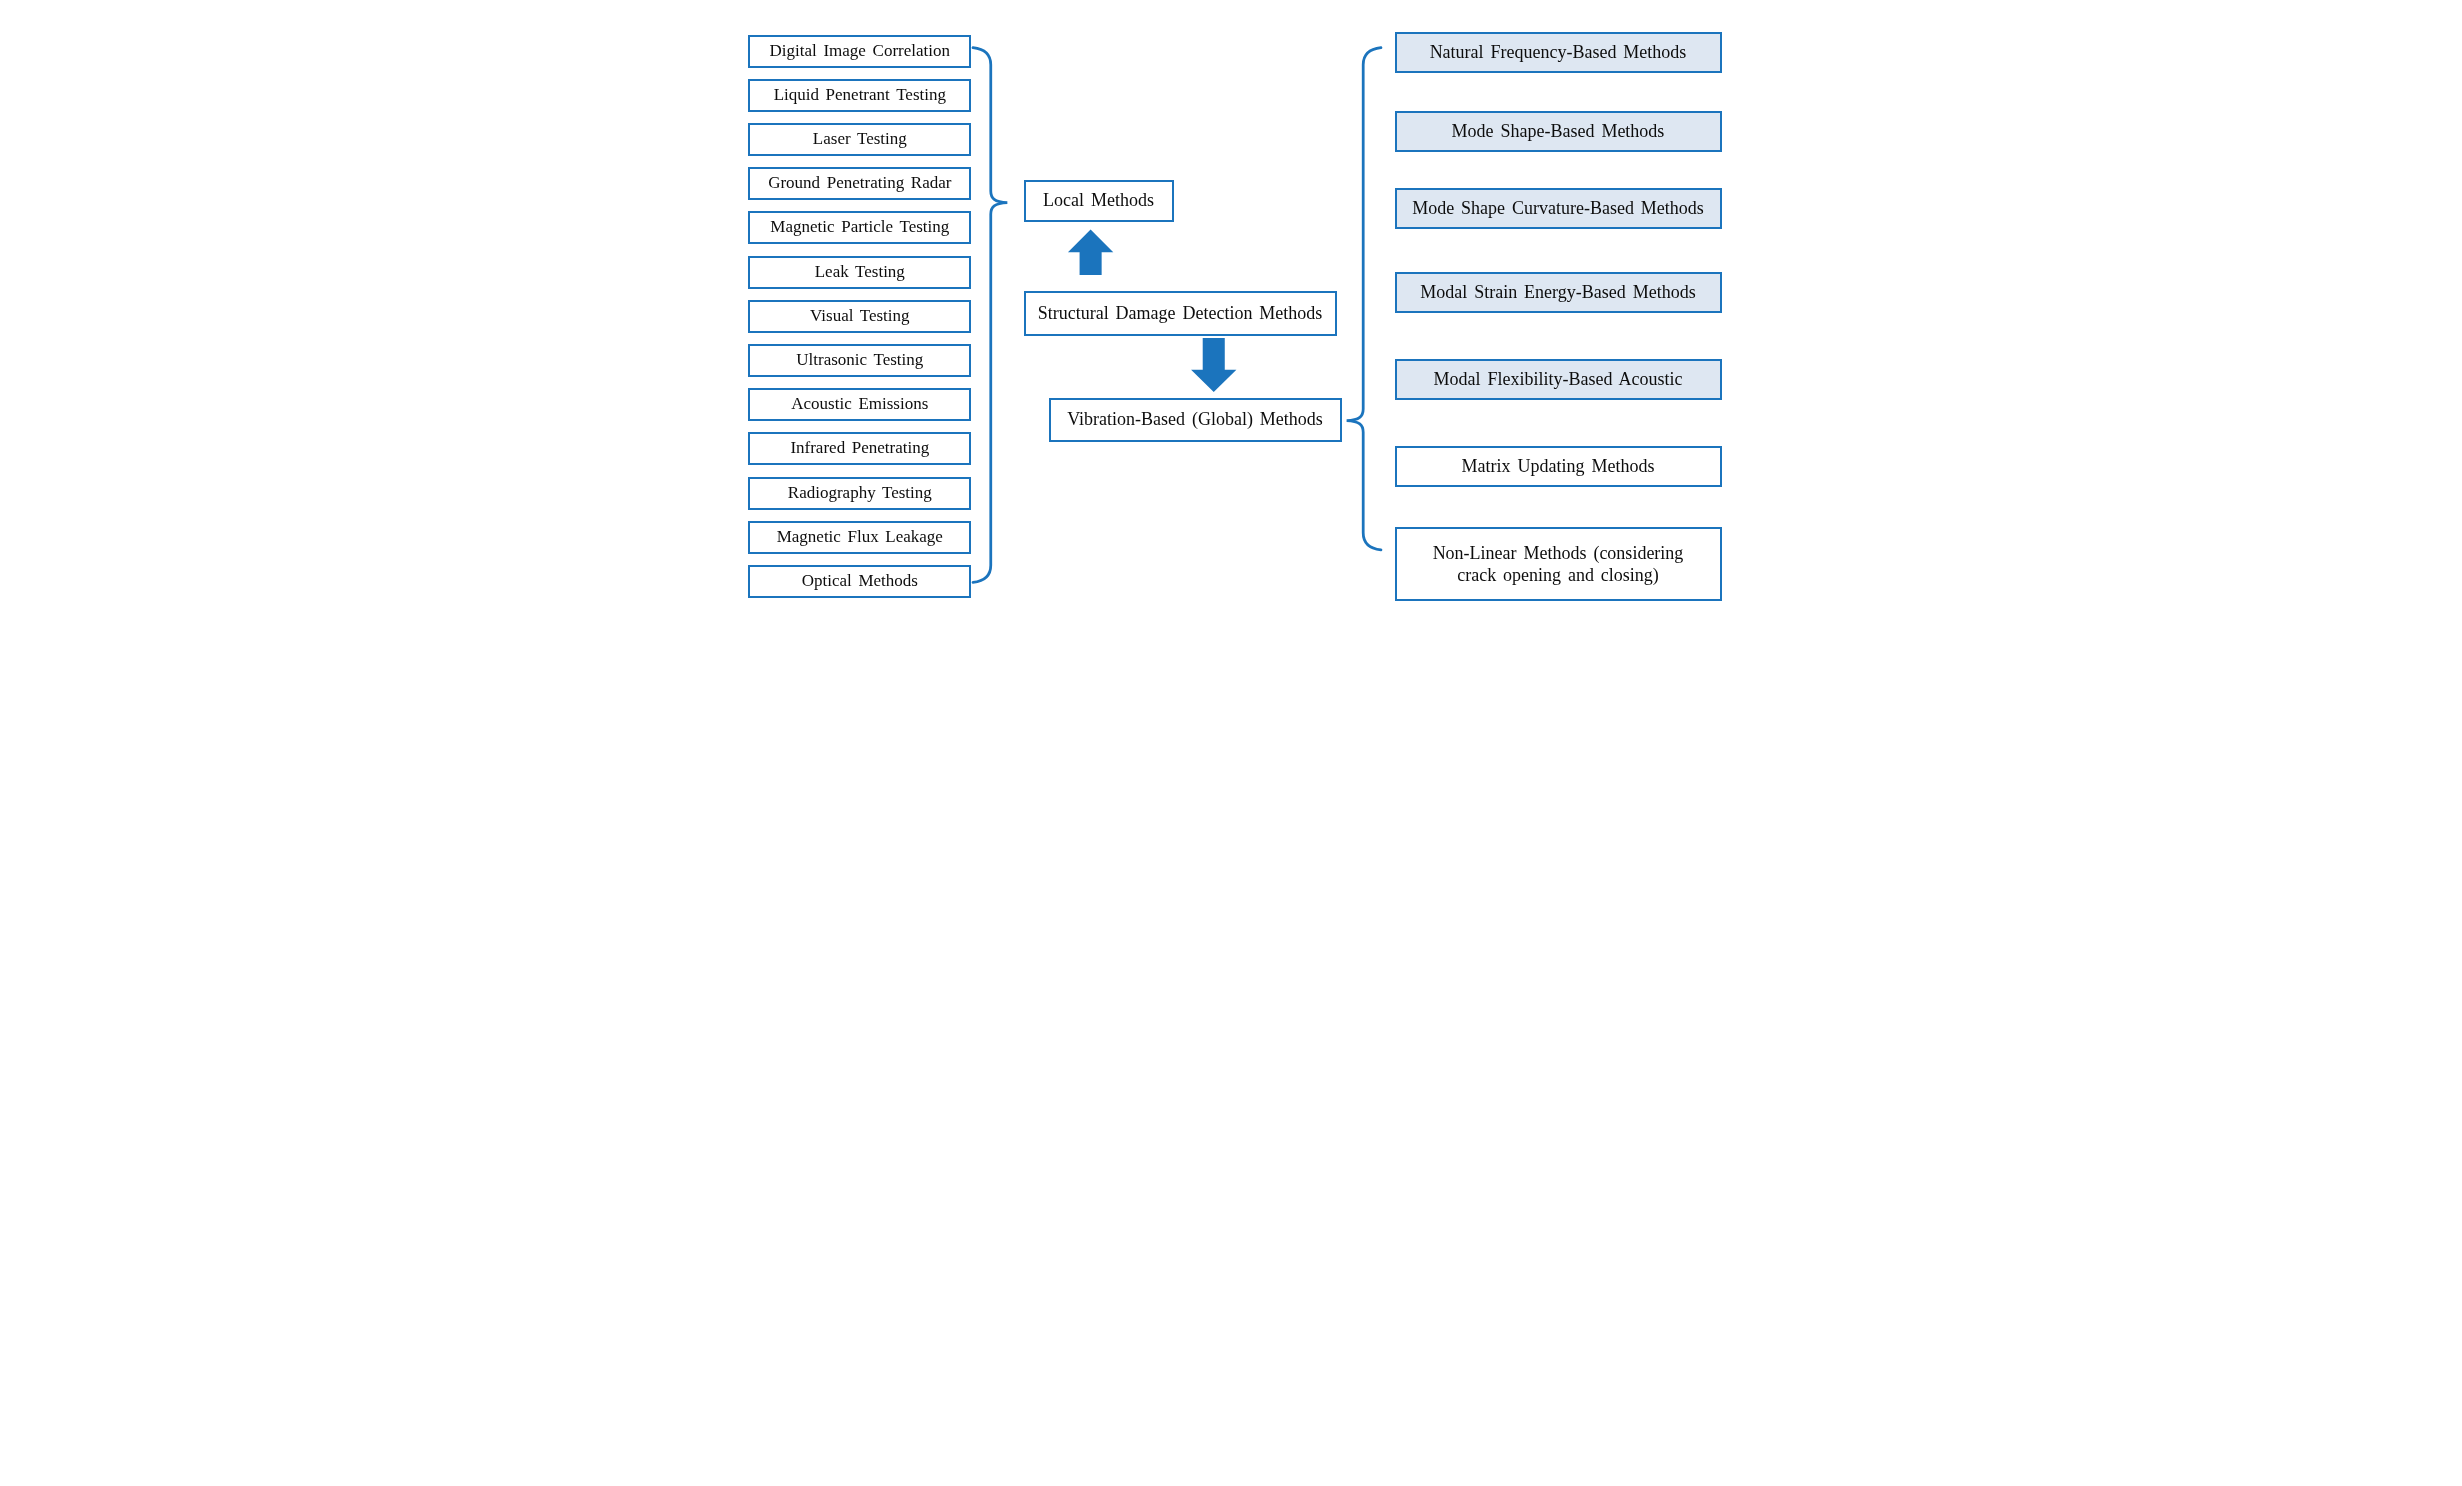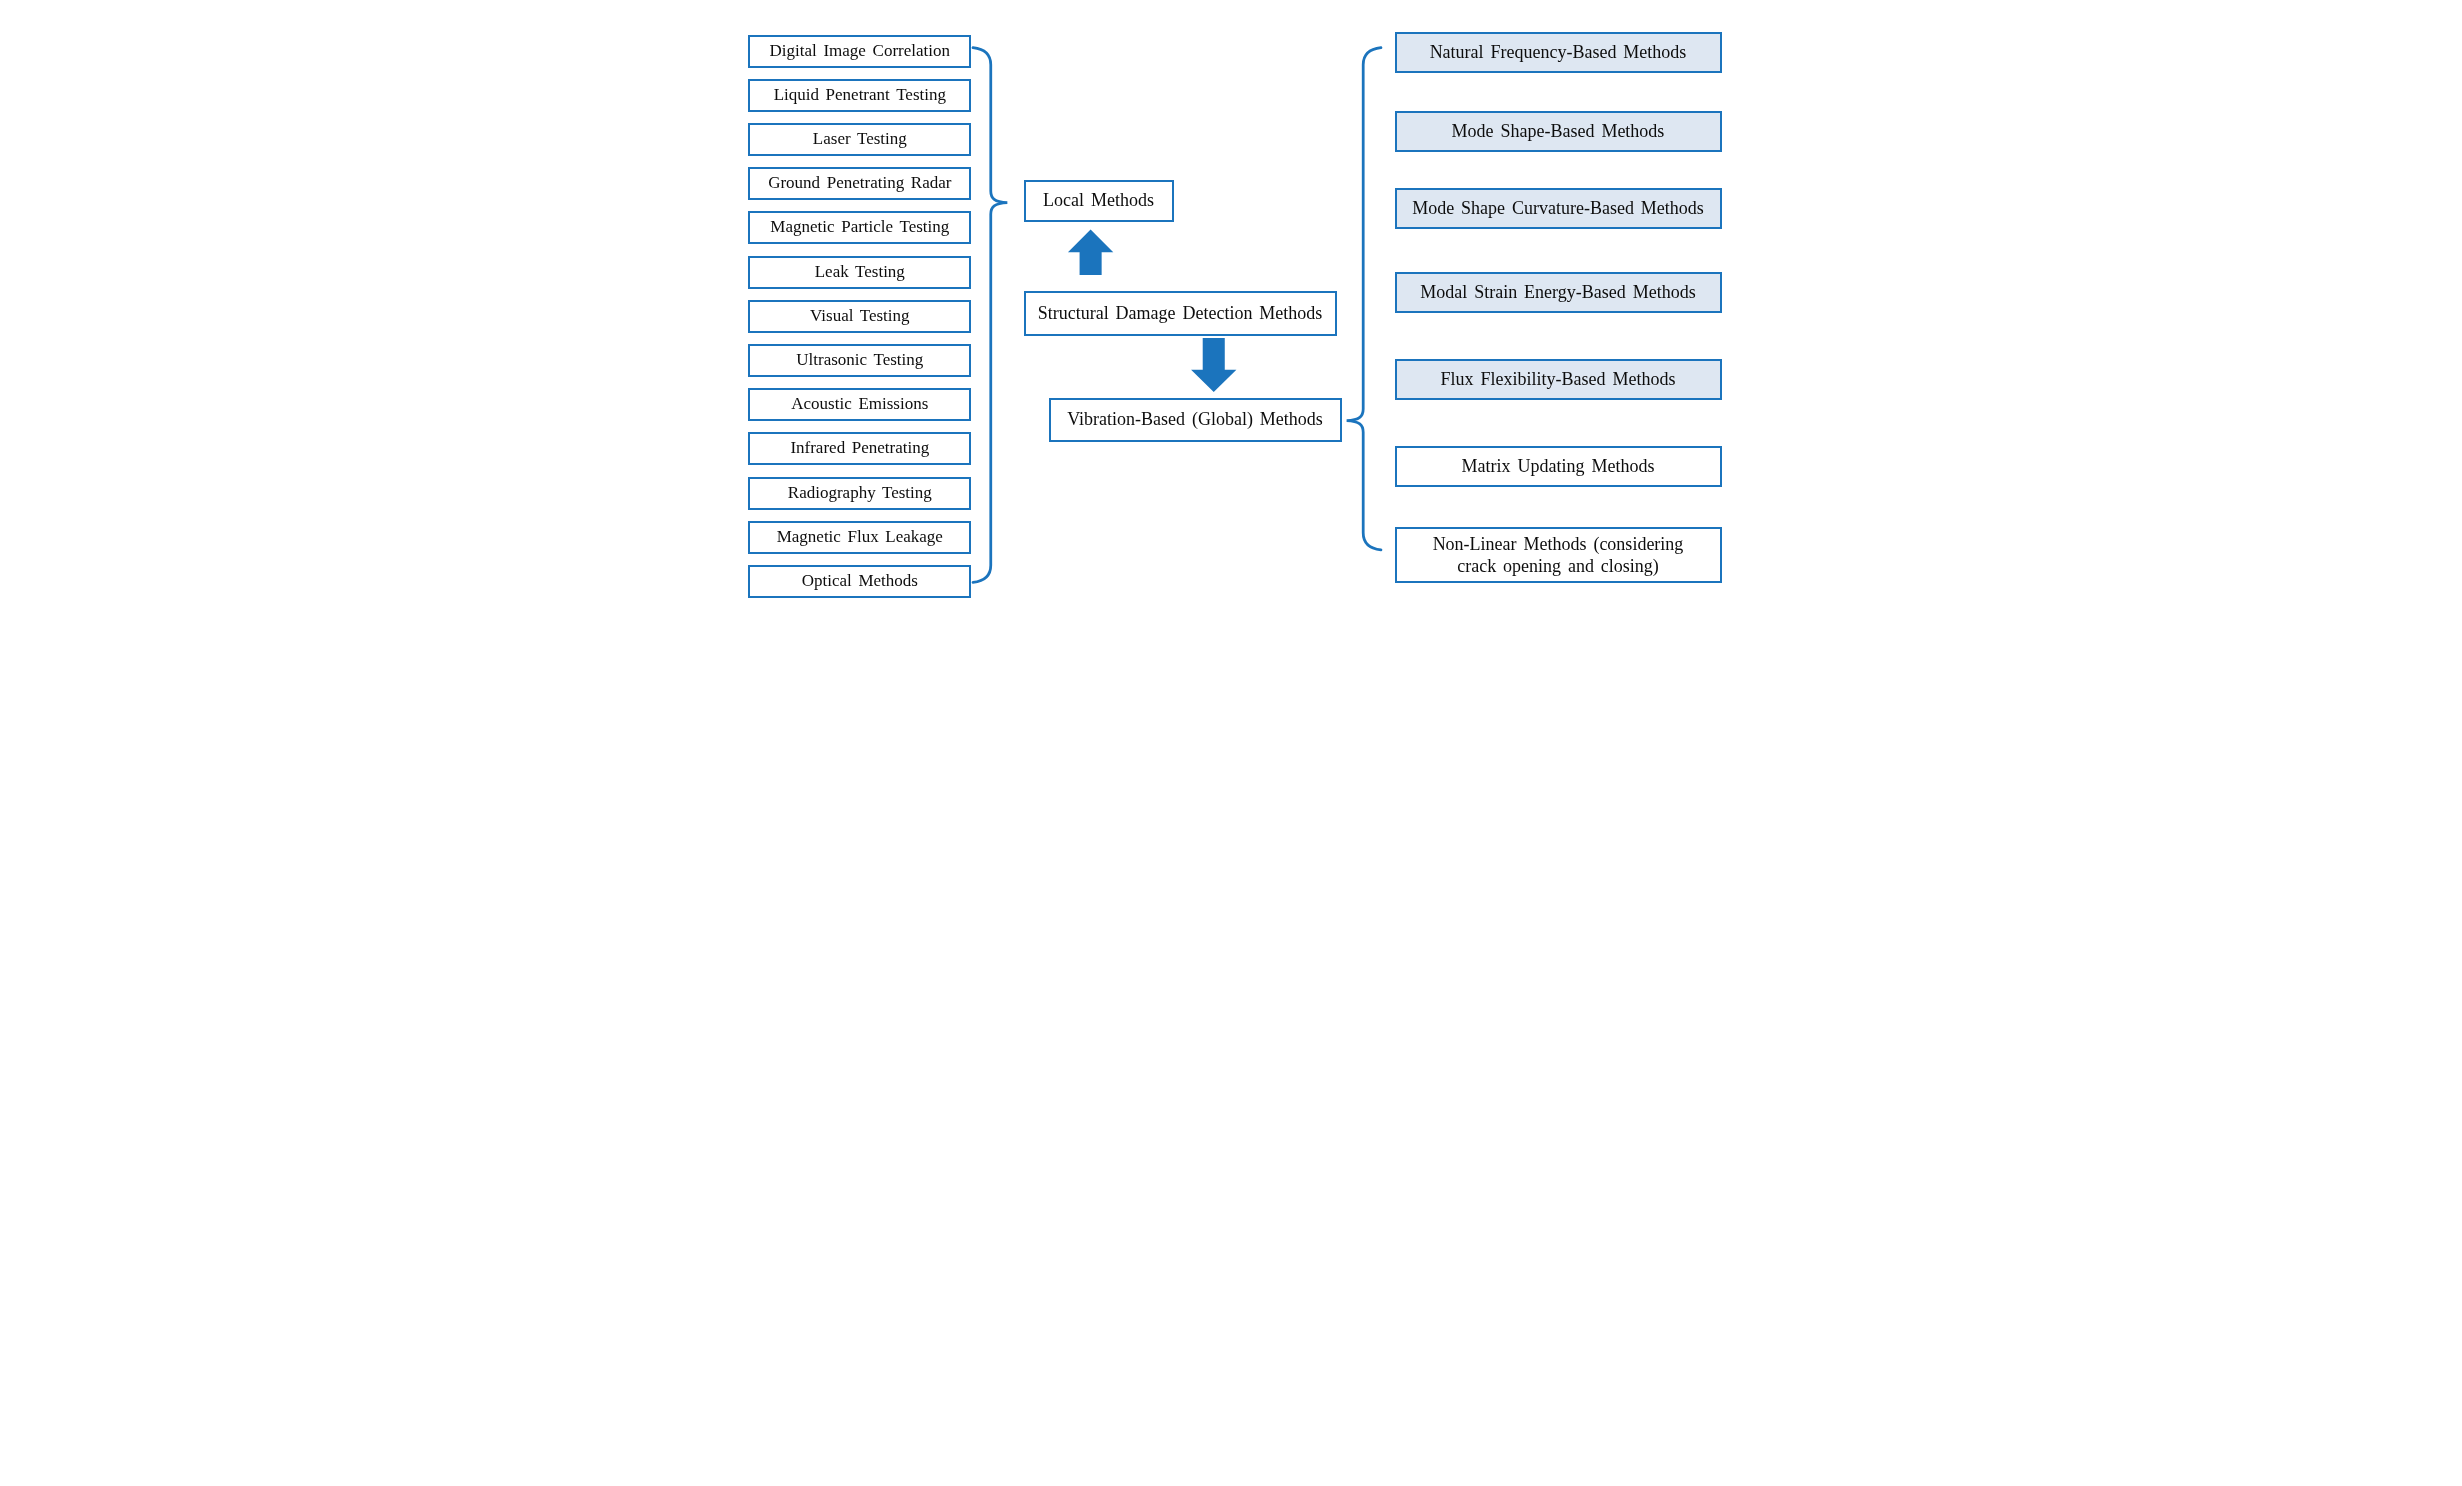--- a/index.html
+++ b/index.html
@@ -96,7 +96,7 @@
     <div class="box tinted" style="top:99px">Mode Shape-Based Methods</div>
     <div class="box tinted" style="top:176px">Mode Shape Curvature-Based Methods</div>
     <div class="box tinted" style="top:260px">Modal Strain Energy-Based Methods</div>
-    <div class="box tinted" style="top:347px">Flux Flexibility-Based Methods</div>
+    <div class="box tinted" style="top:347px">Modal Flexibility-Based Acoustic</div>
     <div class="box" style="top:434px">Matrix Updating Methods</div>
     <div class="box tall" style="top:515px">Non-Linear Methods (considering crack opening and closing)</div>
   </div>

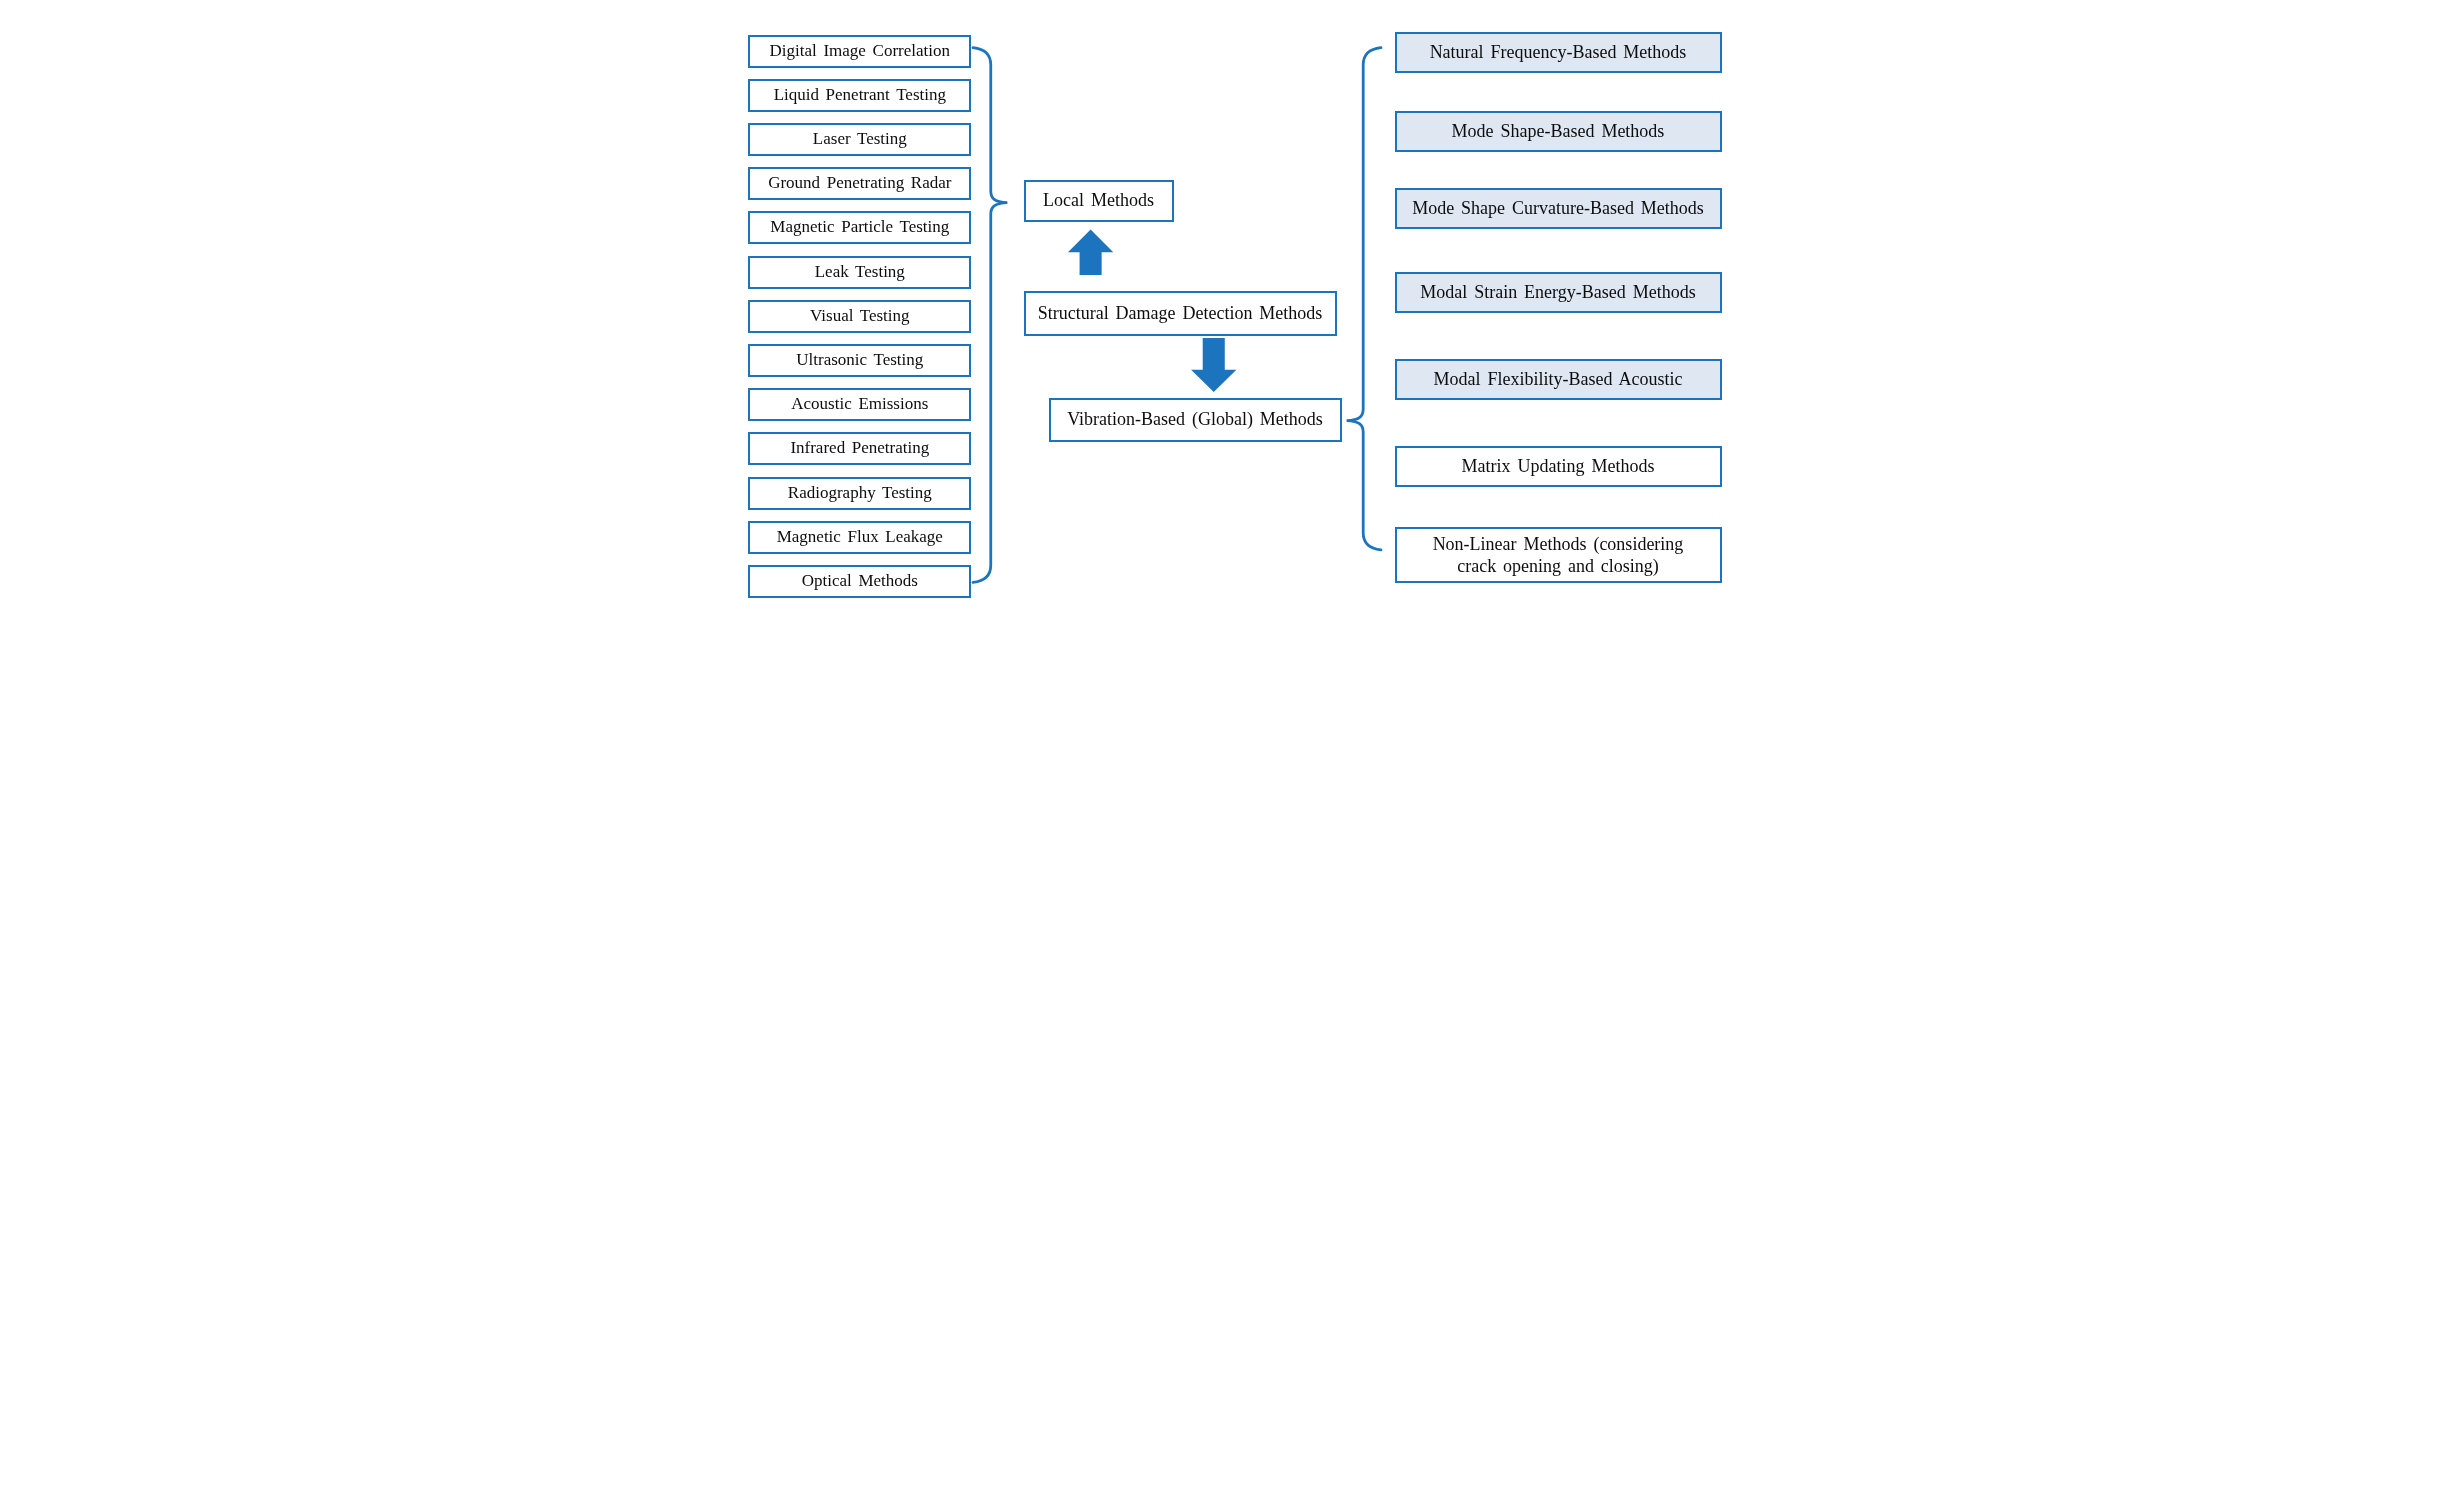--- a/index.html
+++ b/index.html
@@ -33,7 +33,7 @@
   .left-col .box{left:9.8px;width:223px;height:33px;font-size:17px;}
   .right-col .box{left:656px;width:327px;height:41px;font-size:18px;}
   .center-col .box{font-size:18px;}
-  .right-col .box.tall{height:56px;padding:6px 17px;line-height:1.25;}
+  .right-col .box.tall{height:74px;padding:6px 17px;line-height:1.25;}
   svg.overlay{
     position:absolute;left:0;top:0;width:985px;height:595px;
     pointer-events:none;

